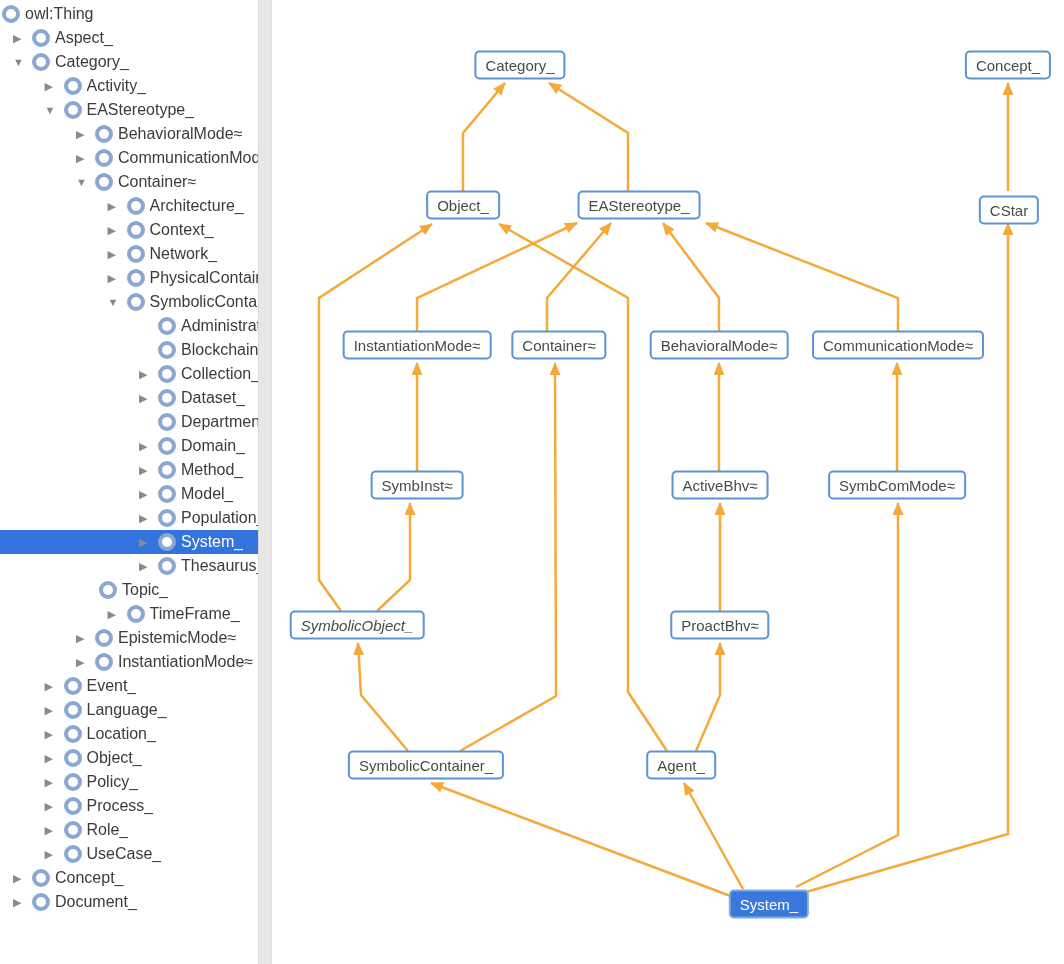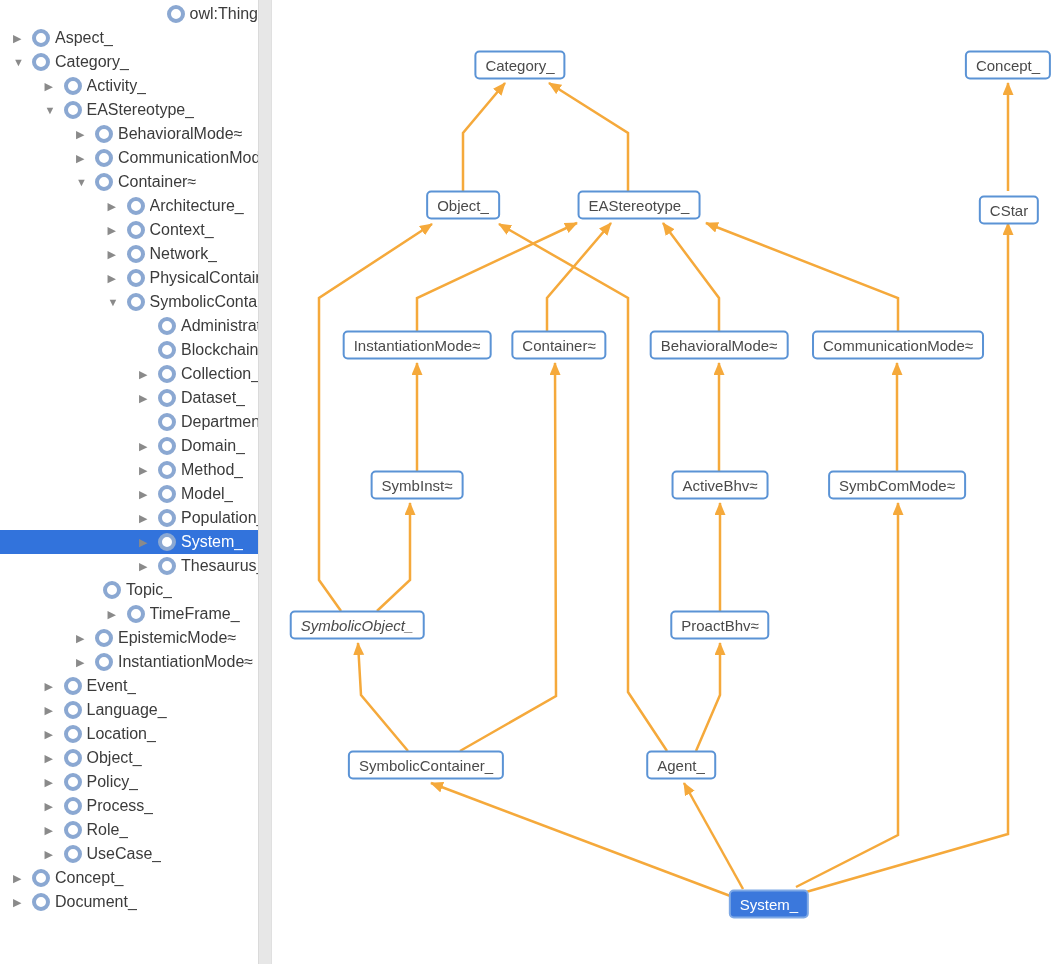--- a/index.html
+++ b/index.html
@@ -110,7 +110,7 @@
   </div>
 
 <div id="tree-panel">
-    <div class="tree-row" style="padding-left: 2px; justify-content: flex-end;">
+    <div class="tree-row" style="padding-left: 2px;">
       <span class="donut"></span>
       <span class="tree-label">owl:Thing</span>
     </div>

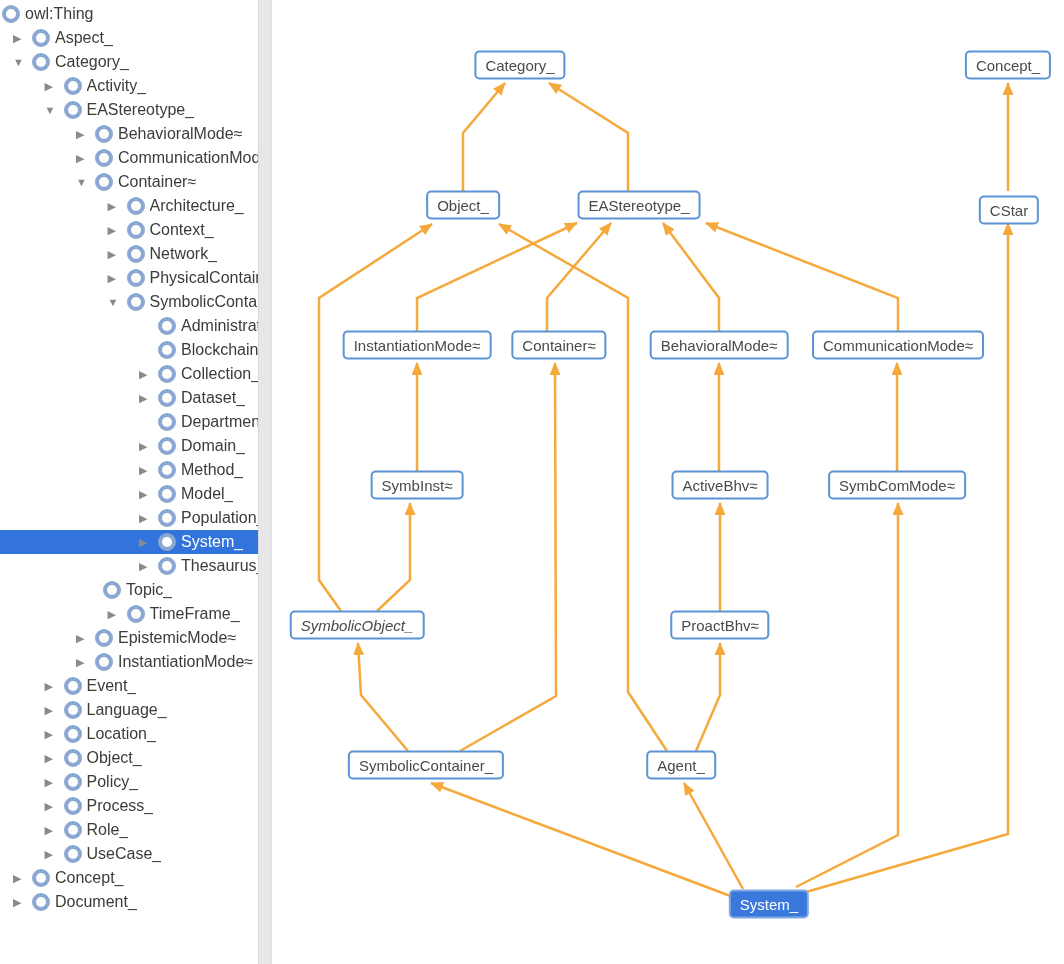--- a/index.html
+++ b/index.html
@@ -229,7 +229,7 @@
       <span class="donut"></span>
       <span class="tree-label">Thesaurus_</span>
     </div>
-    <div class="tree-row" style="padding-left: 84px;">
+    <div class="tree-row" style="padding-left: 60px; margin-left: 20px;">
       <span class="tw"></span>
       <span class="donut"></span>
       <span class="tree-label">Topic_</span>

